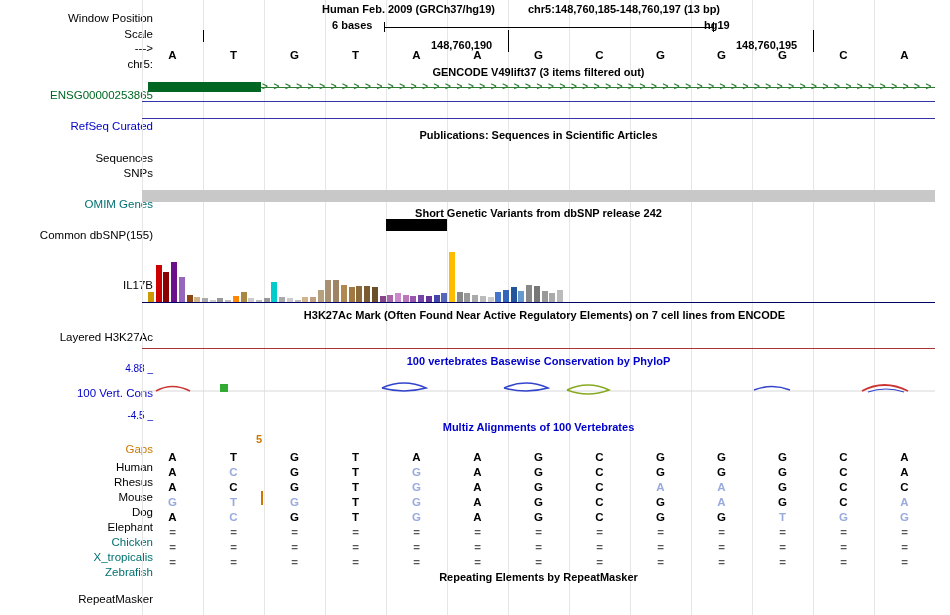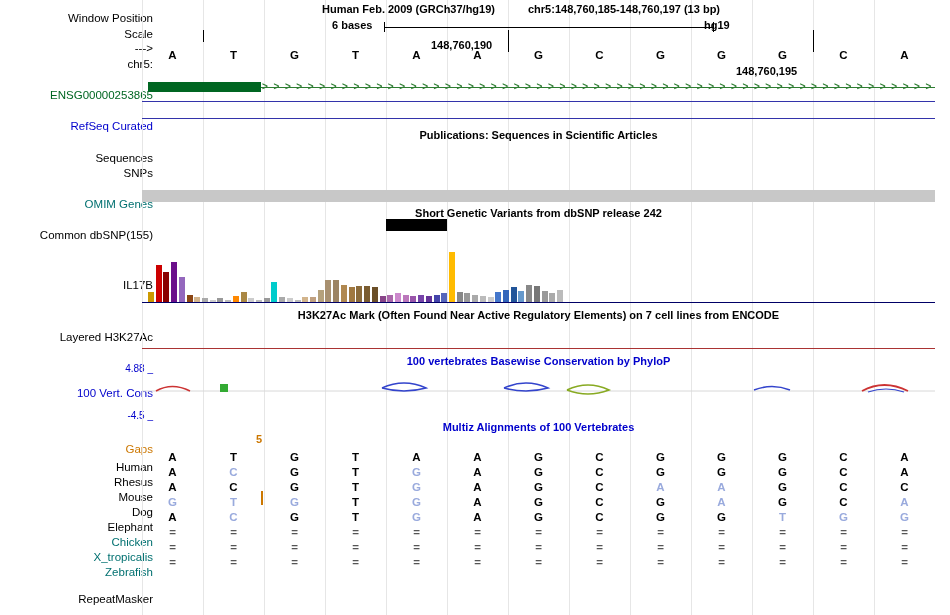--- a/index.html
+++ b/index.html
@@ -133,7 +133,7 @@
     <div class="tick" style="top:30px;left:671px;height:12px;"></div>
 
     <div class="abs" style="top:39px;left:289px;">148,760,190</div>
-    <div class="abs" style="top:39px;left:594px;margin-top:26px;">148,760,195</div>
+    <div class="abs" style="top:39px;left:594px;">148,760,195</div>
     <div class="tick" style="top:40px;left:366px;height:12px;"></div>
     <div class="tick" style="top:40px;left:671px;height:12px;"></div>
 

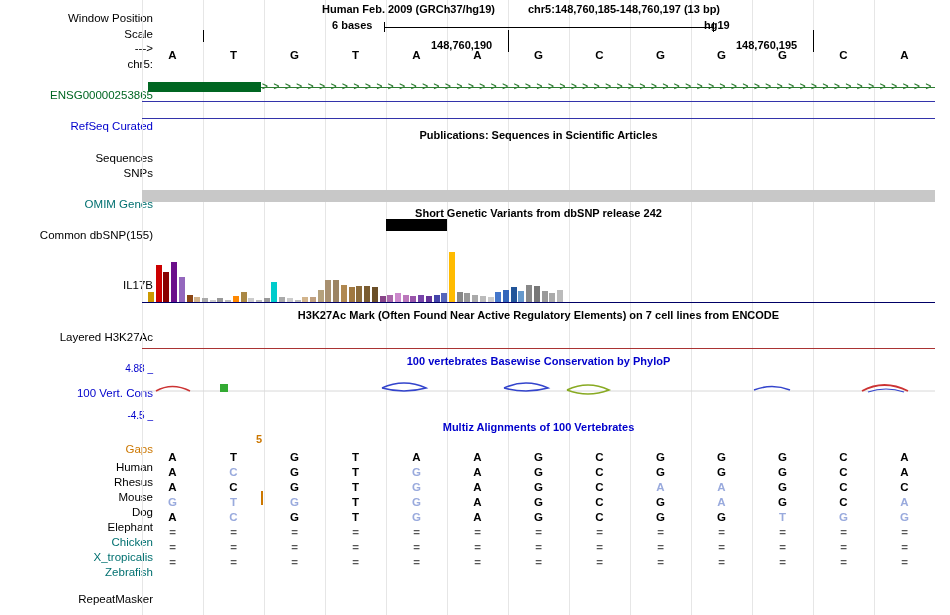--- a/index.html
+++ b/index.html
@@ -153,6 +153,7 @@
         <span class="baseltr" style="left: 762.5px;">A</span>
       </div>
 
+    <div class="centered" style="top:66px;">GENCODE V49lift37 (3 items filtered out)</div>
     <div class="genebox" style="top:82px;left:6px;width:113px;height:10px;"></div>
     <div class="genearrowline" style="top:87px;left:119px;width:674px;"></div>
     <div class="abs" style="top:81px;left:120px;width:673px;color:#2e7d32;font-size:10px;letter-spacing:5.6px;overflow:hidden;white-space:nowrap;">&gt;&gt;&gt;&gt;&gt;&gt;&gt;&gt;&gt;&gt;&gt;&gt;&gt;&gt;&gt;&gt;&gt;&gt;&gt;&gt;&gt;&gt;&gt;&gt;&gt;&gt;&gt;&gt;&gt;&gt;&gt;&gt;&gt;&gt;&gt;&gt;&gt;&gt;&gt;&gt;&gt;&gt;&gt;&gt;&gt;&gt;&gt;&gt;&gt;&gt;&gt;&gt;&gt;&gt;&gt;&gt;&gt;&gt;&gt;&gt;&gt;&gt;&gt;&gt;&gt;&gt;&gt;&gt;&gt;&gt;&gt;&gt;&gt;&gt;&gt;&gt;&gt;&gt;&gt;&gt;&gt;&gt;&gt;&gt;&gt;&gt;</div>

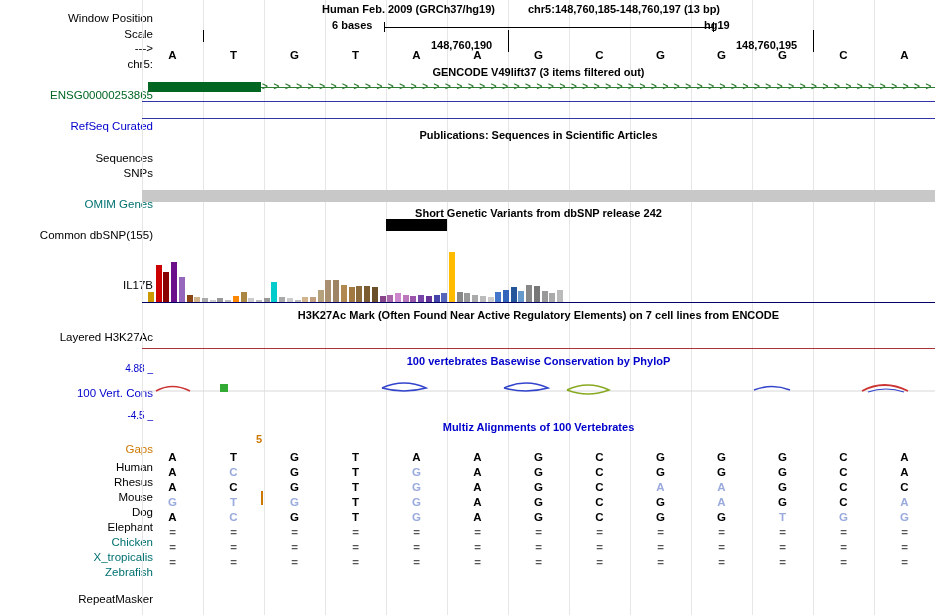--- a/index.html
+++ b/index.html
@@ -226,7 +226,7 @@
       </div>
     <div class="hr" style="top:302px;left:0px;width:793px;background:#000066;"></div>
 
-    <div class="centered" style="top:309px;">H3K27Ac Mark (Often Found Near Active Regulatory Elements) on 7 cell lines from ENCODE</div>
+    <div class="centered" style="top:309px;padding-left:6px;">H3K27Ac Mark (Often Found Near Active Regulatory Elements) on 7 cell lines from ENCODE</div>
     <div class="hr" style="top:348px;left:0px;width:793px;background:#aa3333;"></div>
 
     <div class="centered blue" style="top:355px;text-align:center;">100 vertebrates Basewise Conservation by PhyloP</div>

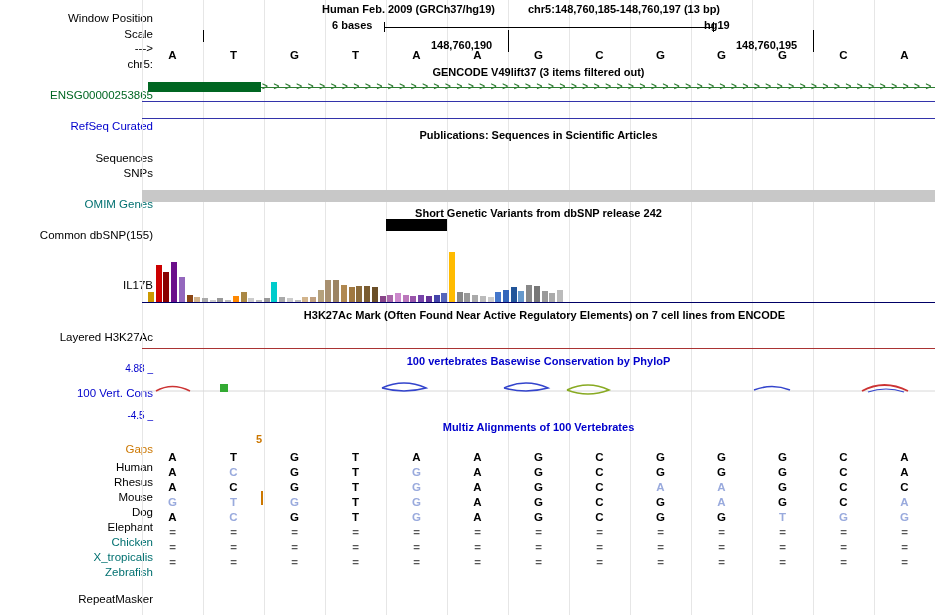--- a/index.html
+++ b/index.html
@@ -369,6 +369,7 @@
         <span class="baseltr" style="left: 762.5px; color: rgb(85, 85, 85);">=</span>
       </div>
 
+    <div class="centered" style="top:571px;">Repeating Elements by RepeatMasker</div>
 
   </div>
 </div>

